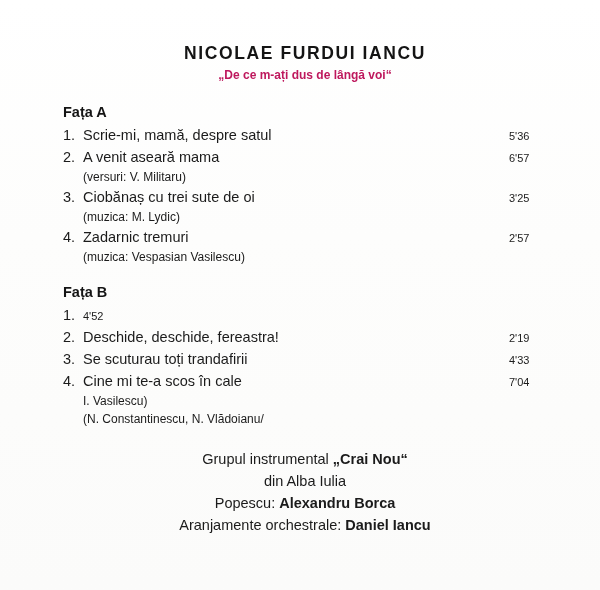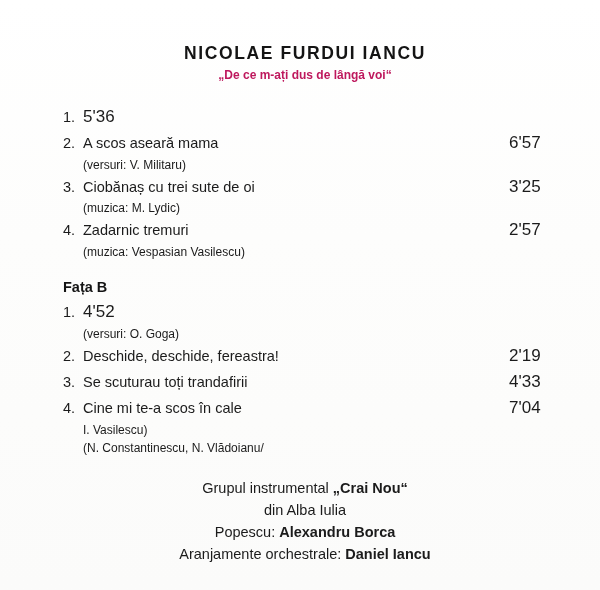--- a/index.html
+++ b/index.html
@@ -120,6 +120,7 @@
     <div class="tracklist">
 
       <div class="side side-a">
+        <div class="side-title">Fața A</div>
 
         <div class="track">
           <div class="track-num">1.</div>

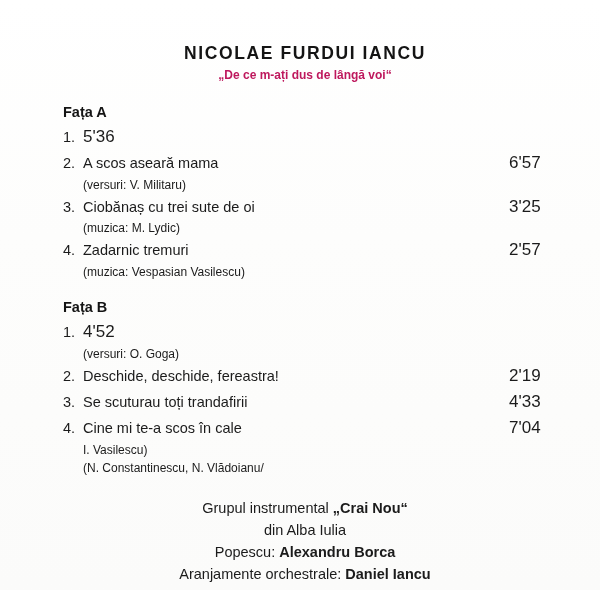--- a/index.html
+++ b/index.html
@@ -124,6 +124,7 @@
 
         <div class="track">
           <div class="track-num">1.</div>
+          <div class="track-main"><span class="track-title">Scrie-mi, mamă, despre satul</span></div>
           <div class="track-time">5'36</div>
         </div>
 

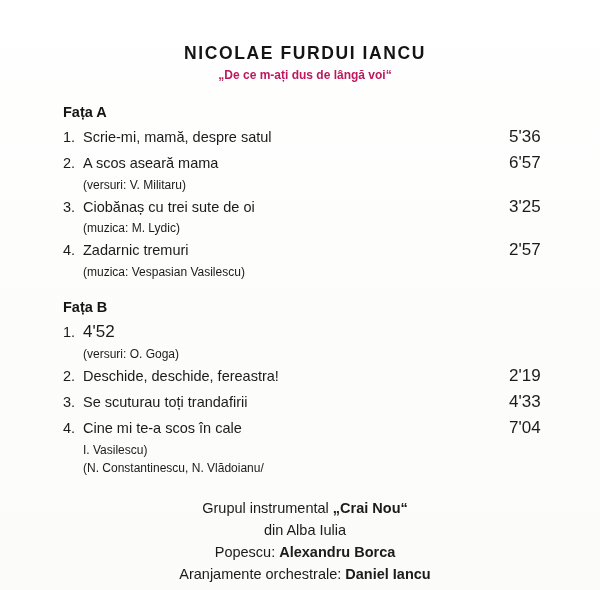--- a/index.html
+++ b/index.html
@@ -85,7 +85,7 @@
   .track-time {
     flex: 0 0 46px;
     text-align: left;
-    font-size: 17px;
+    font-size: 11px;
   }
   .sub-credit {
     font-size: 12px;

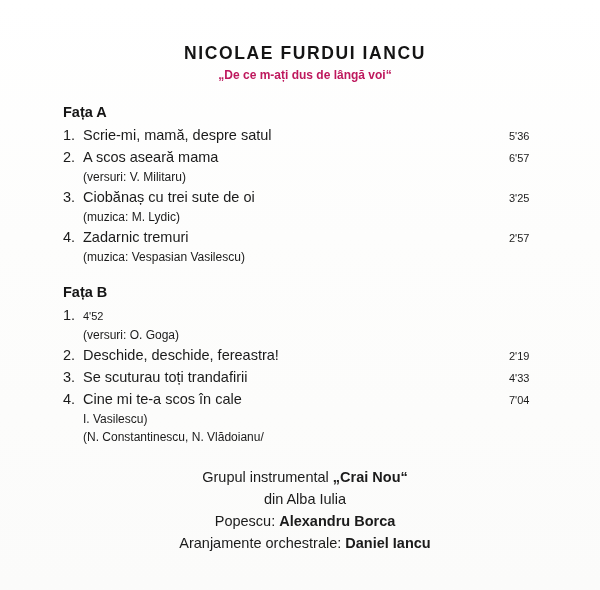--- a/index.html
+++ b/index.html
@@ -130,7 +130,7 @@
 
         <div class="track">
           <div class="track-num">2.</div>
-          <div class="track-main"><span class="track-title">A scos aseară mama</span></div>
+          <div class="track-main"><span class="track-title">A venit aseară mama</span></div>
           <div class="track-time">6'57</div>
         </div>
         <div class="sub-credit">

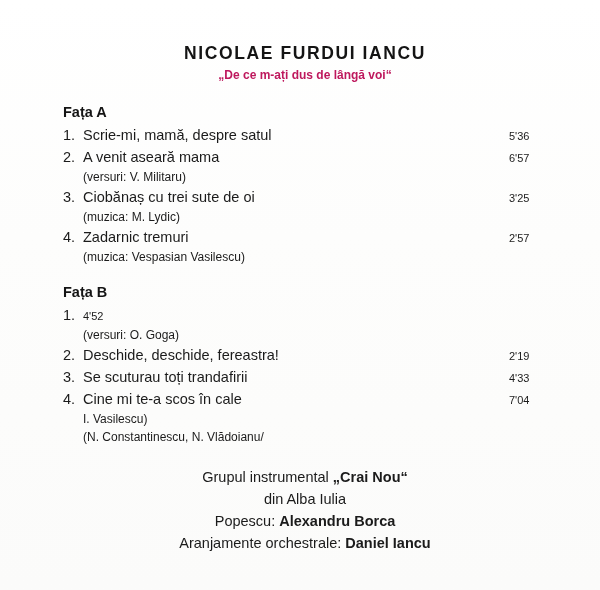--- a/index.html
+++ b/index.html
@@ -163,9 +163,6 @@
           <div class="track-num">1.</div>
           <div class="track-time">4'52</div>
         </div>
-        <div class="sub-credit">
-          <span class="plain">(versuri: </span><span class="bold">O. Goga</span><span class="plain">)</span>
-        </div>
 
         <div class="track">
           <div class="track-num">2.</div>

